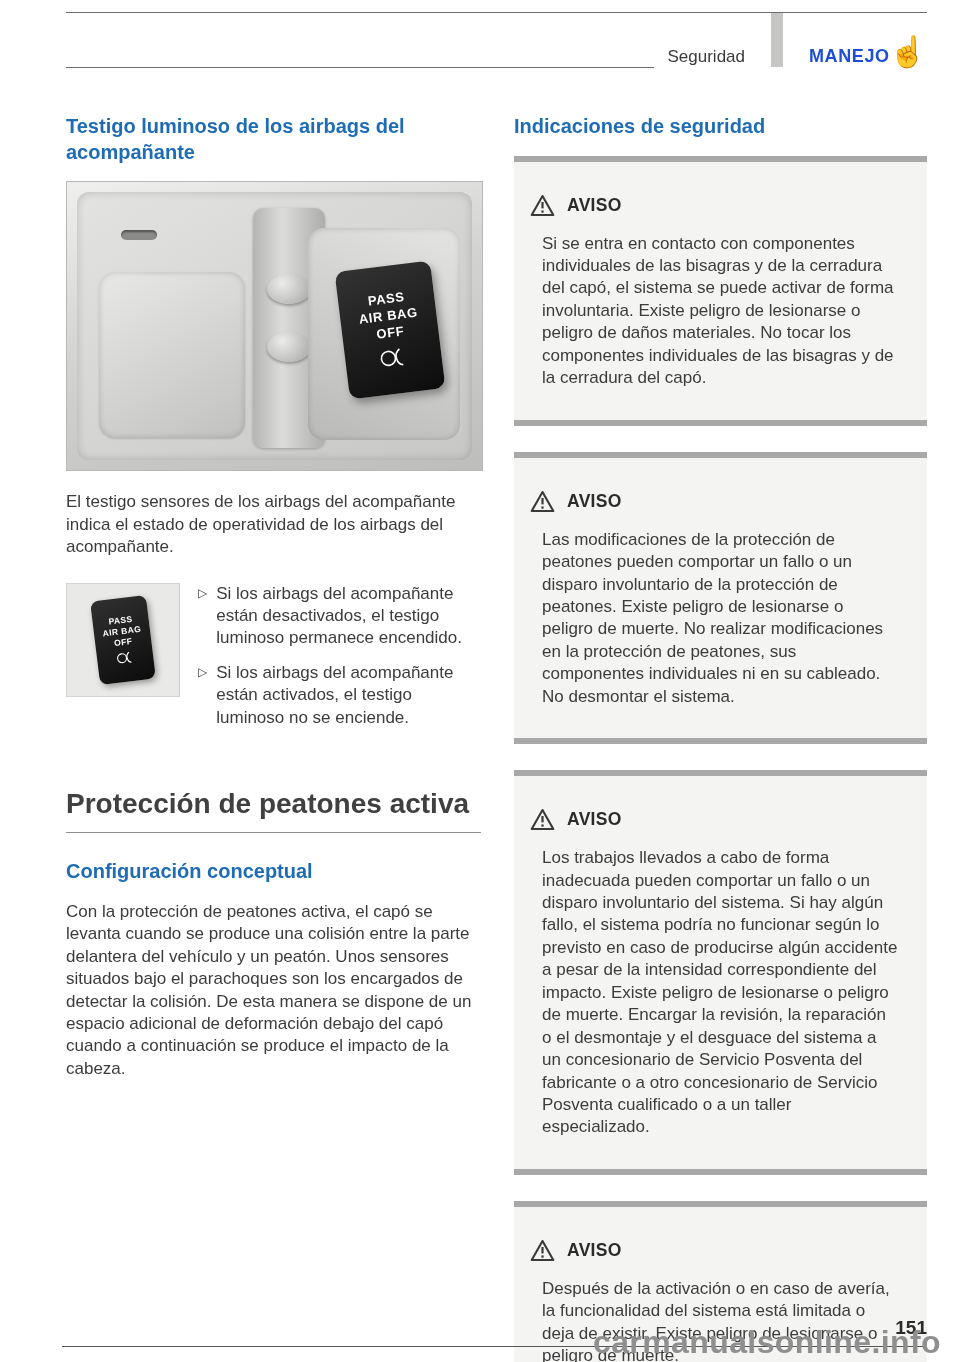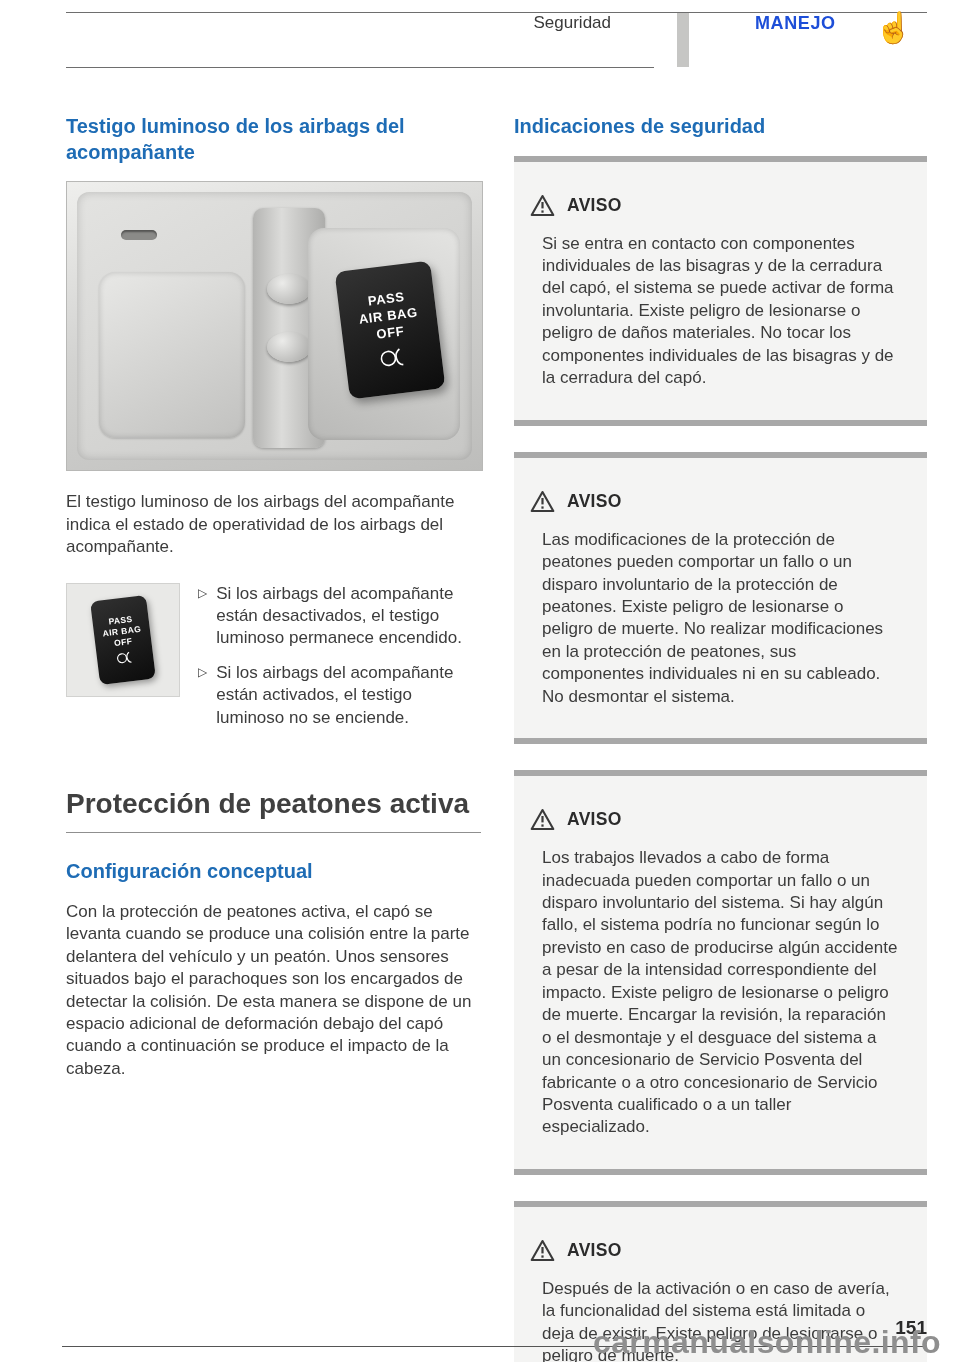--- a/index.html
+++ b/index.html
@@ -12,7 +12,7 @@
   
   .hdr { position:relative; height:78px; }
   .hdr-rule-top { position:absolute; top:12px; left:66px; right:33px; height:1px; background:#6e6e6e; }
-  .hdr-row { position:absolute; top:13px; left:66px; right:47px; height:54px; display:flex; align-items:flex-start;gap:40px; }
+  .hdr-row { position:absolute; top:13px; left:66px; right:33px; height:54px; display:flex; align-items:flex-end; }
   .hdr-spacer { flex:1; }
   .hdr-chapter { font-size:17px; color:#3a3a3a; margin-right:26px; }
   .hdr-divider { width:12px; height:54px; background:#c6c6c4; margin-right:26px; }

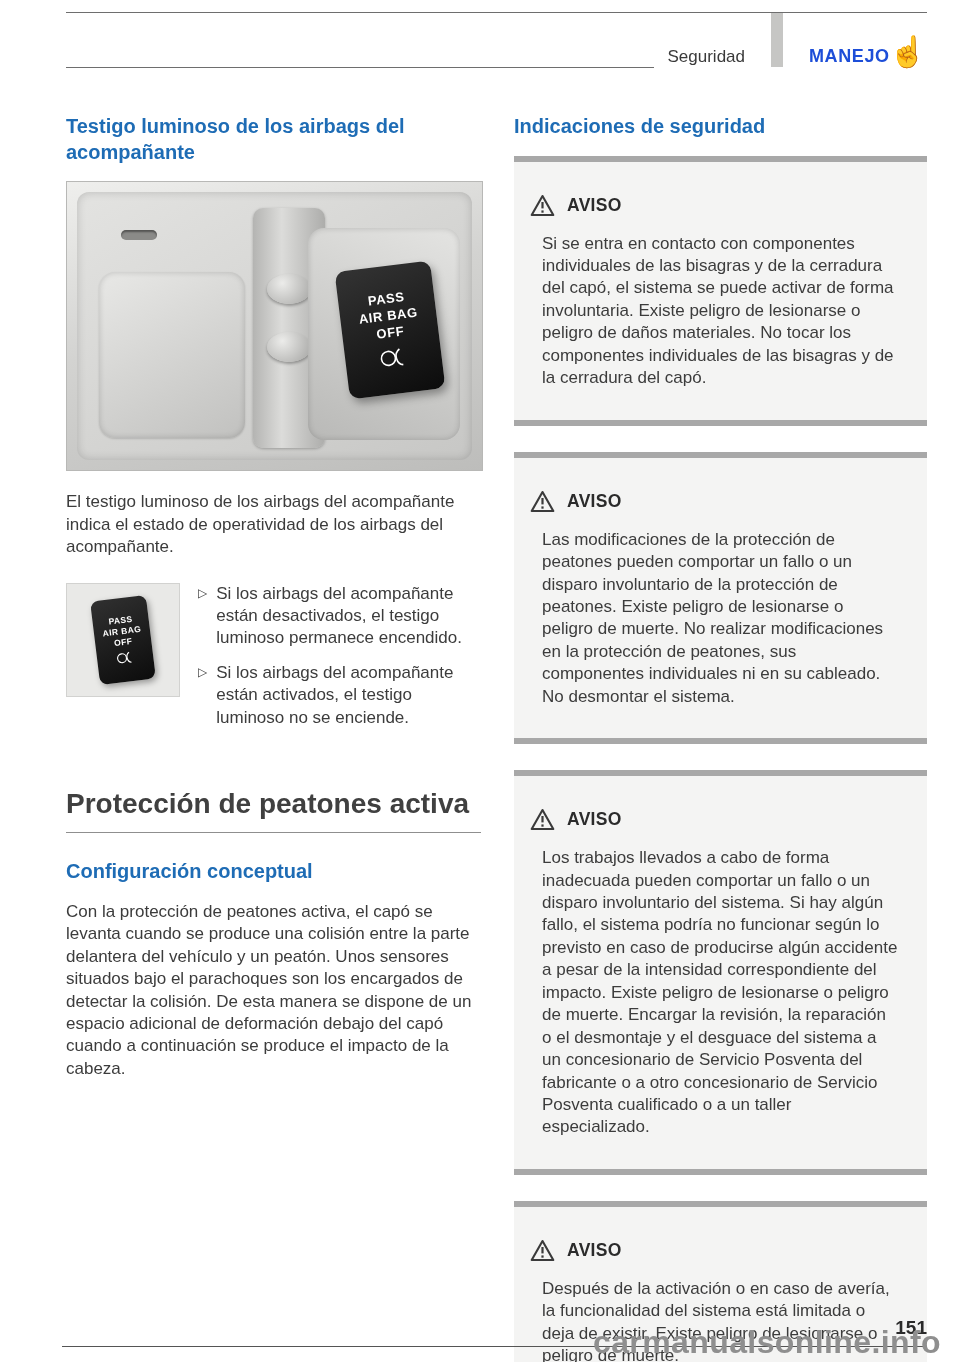--- a/index.html
+++ b/index.html
@@ -131,7 +131,7 @@
         </div>
       </figure>
 
-      <p class="body">El testigo luminoso de los airbags del acompañante indica el estado de operatividad de los airbags del acompañante.</p>
+      <p class="body">El testigo sensores de los airbags del acompañante indica el estado de operatividad de los airbags del acompañante.</p>
 
       <div class="airbag-status-row">
         <figure class="pass-small">

